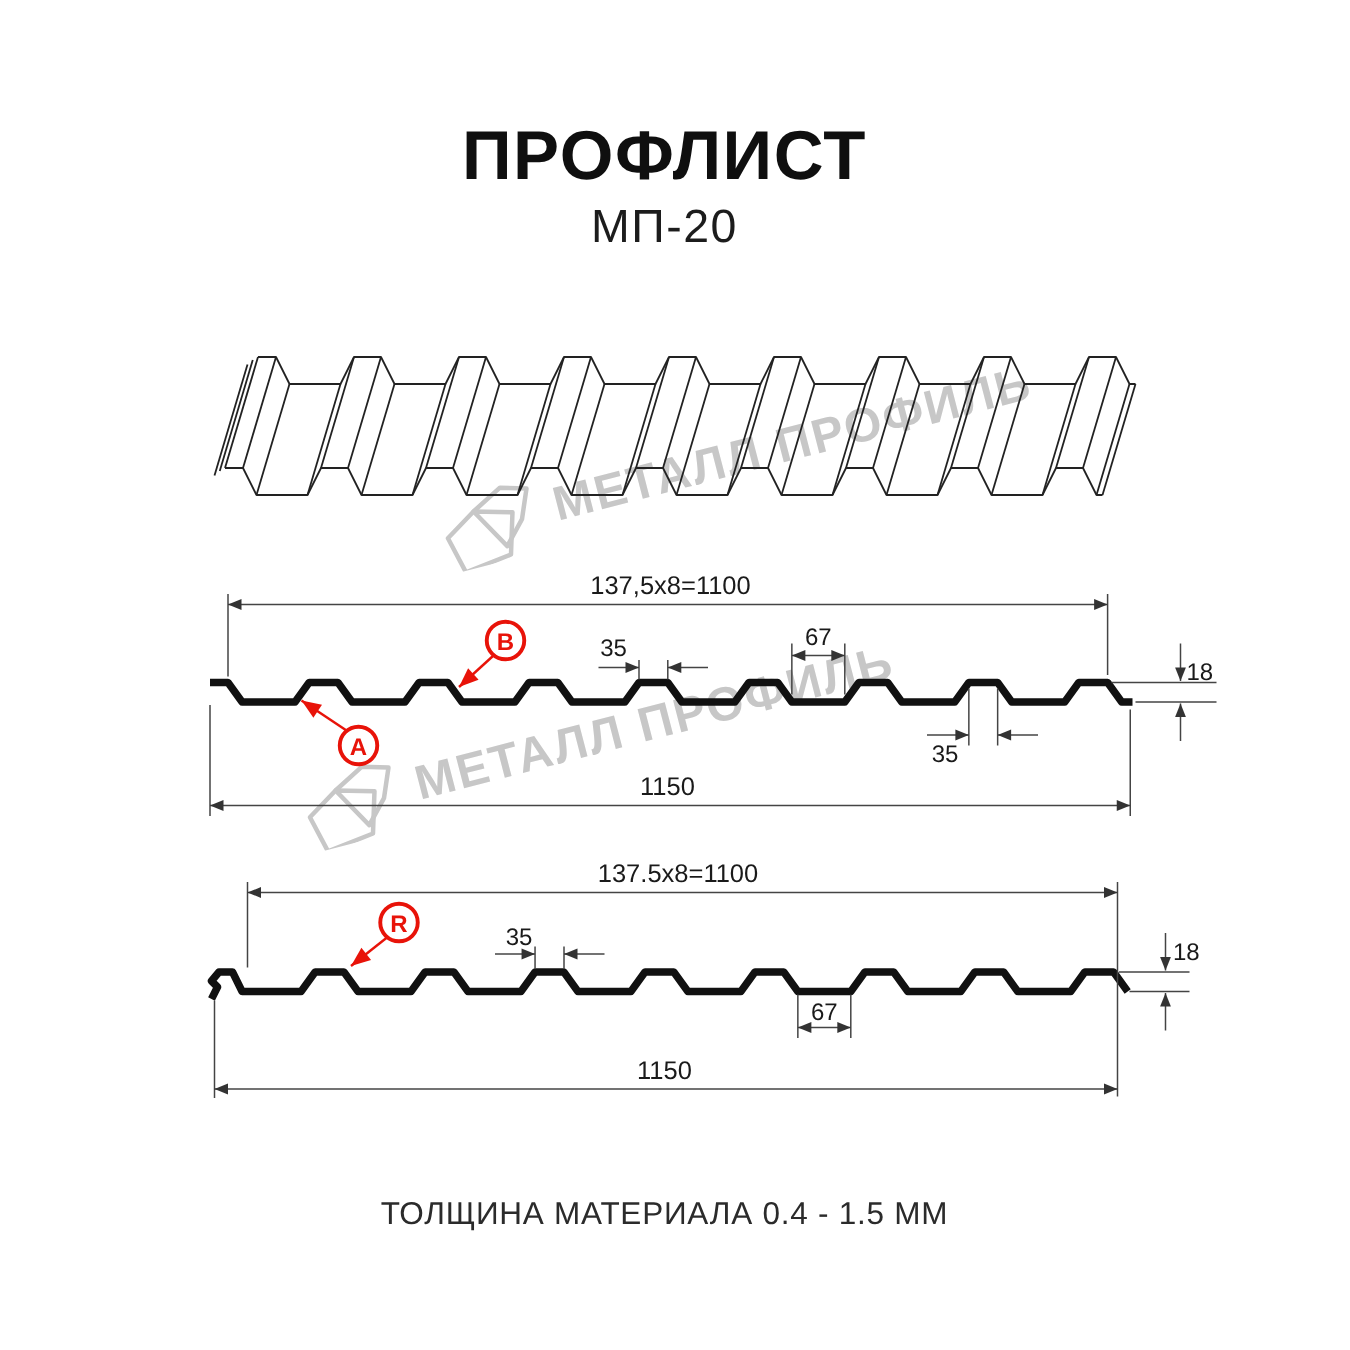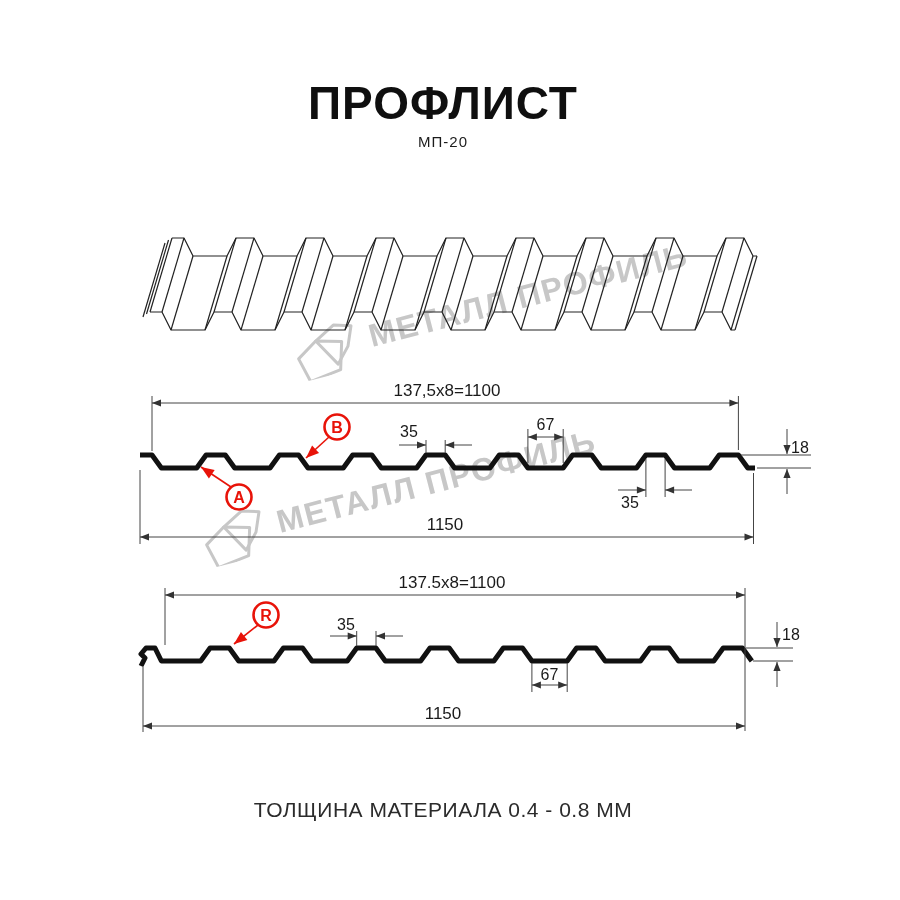--- a/index.html
+++ b/index.html
@@ -8,7 +8,7 @@
   
   .toptext{position:absolute;left:0;width:886px;text-align:center;z-index:3;color:#0f0f0f;}
   #title{top:76px;font-size:46px;font-weight:bold;letter-spacing:1px;}
-  #subtitle{top:133px;font-size:15px;font-weight:normal;color:#1c1c1c;letter-spacing:1px;}
+  #subtitle{top:133px;font-size:31px;font-weight:normal;color:#1c1c1c;letter-spacing:1px;}
   #footer{top:798px;font-size:21px;color:#2b2b2b;letter-spacing:.5px;}
   
   .wm{position:absolute;display:flex;align-items:center;gap:8px;z-index:1;

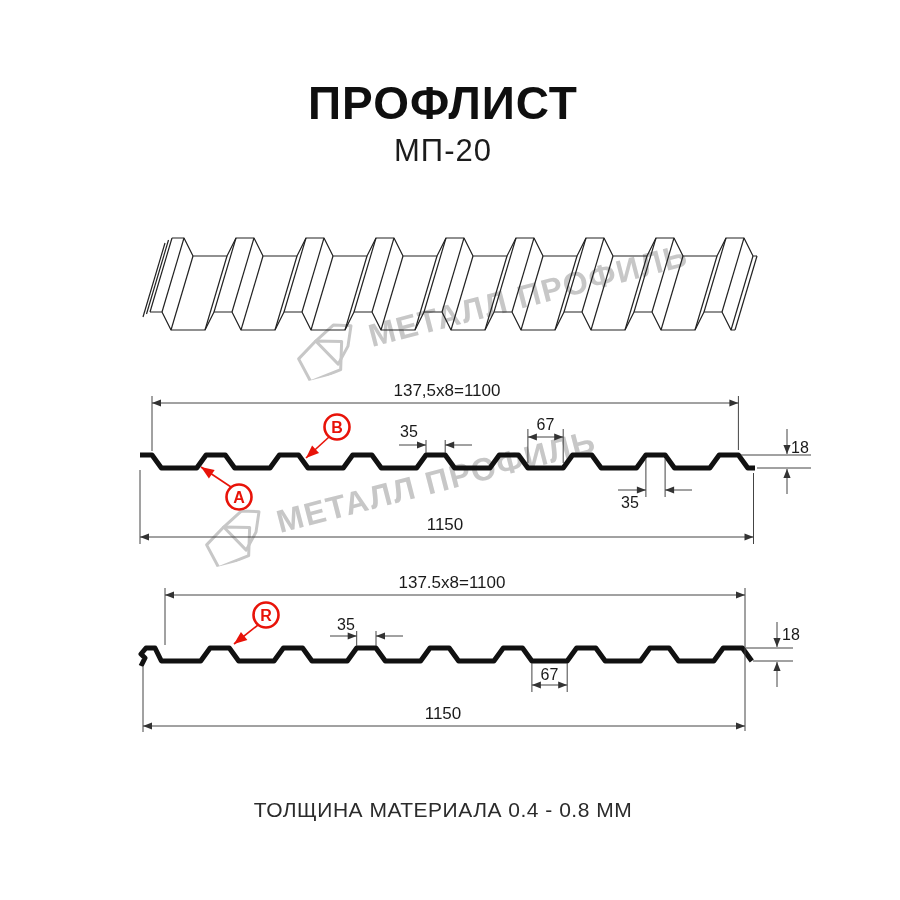--- a/index.html
+++ b/index.html
@@ -52,7 +52,7 @@
 
   <div class="toptext" id="title">ПРОФЛИСТ</div>
   <div class="toptext" id="subtitle">МП-20</div>
-  <div class="toptext" id="footer">ТОЛЩИНА МАТЕРИАЛА 0.4 - 0.8 ММ</div>
+  <div class="toptext" id="footer">ТОЛЩИНА МАТЕРИАЛА 0.4 - 1.5 ММ</div>
 
   <svg id="diagram" width="900" height="900" viewBox="0 0 900 900">
     <defs>

